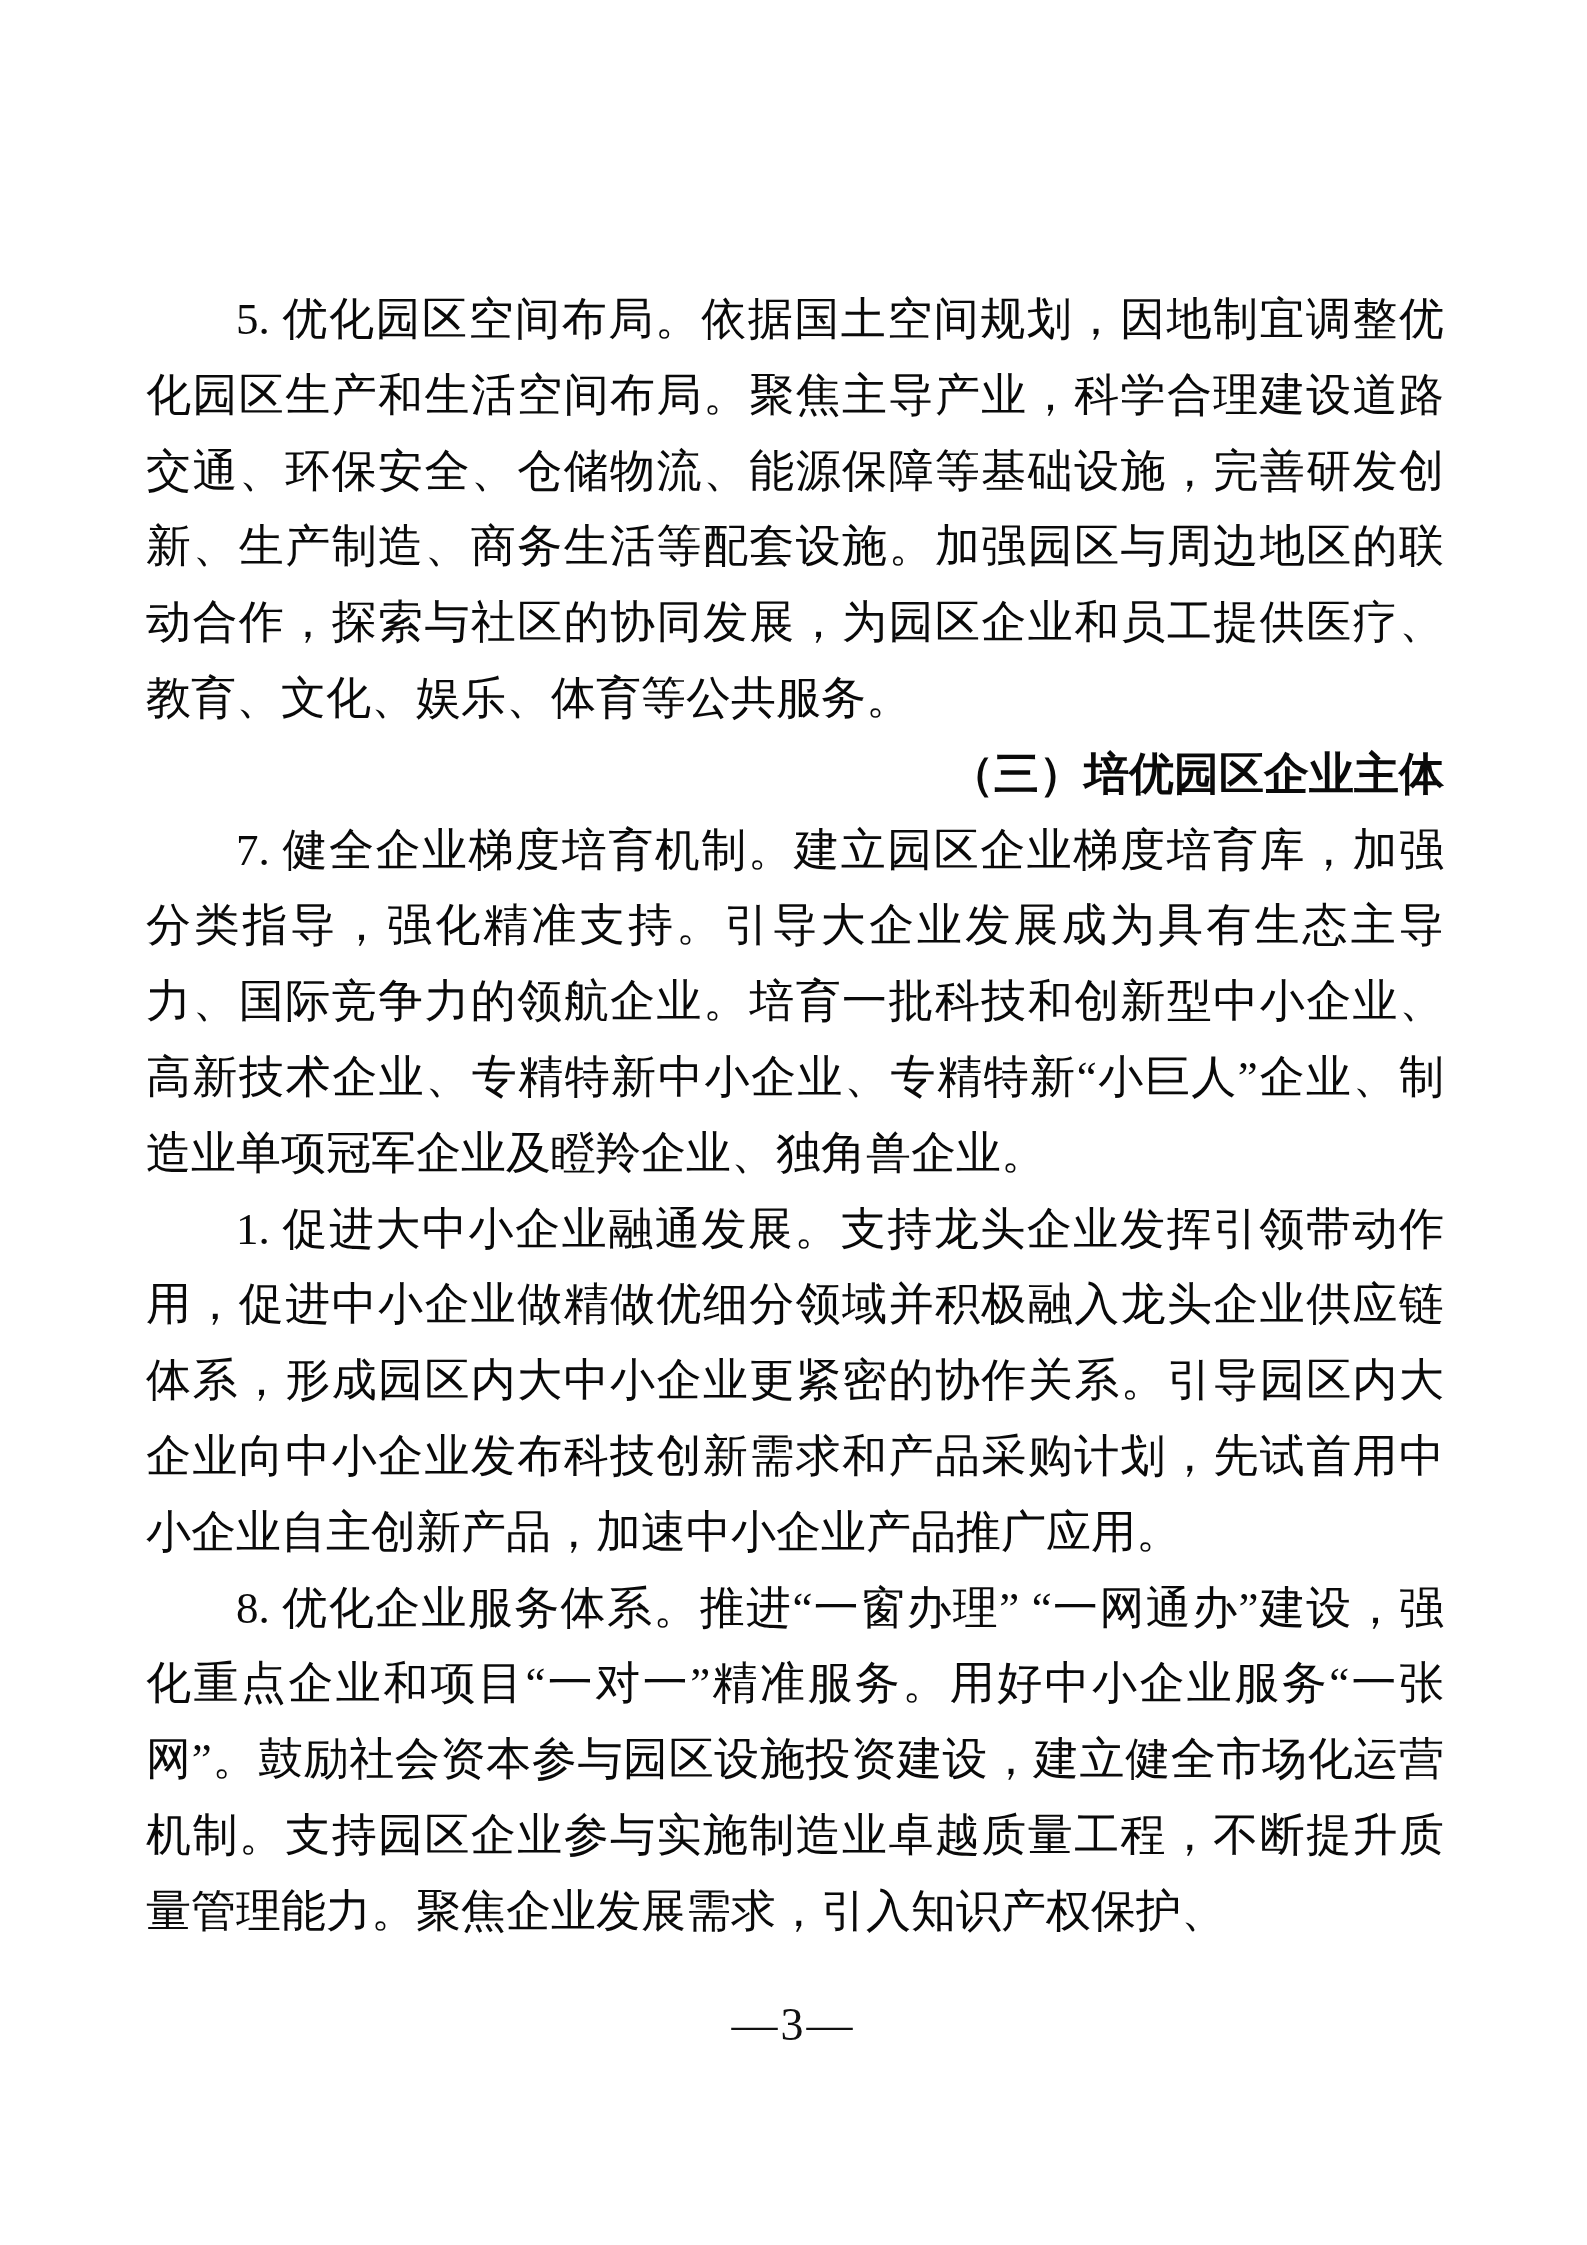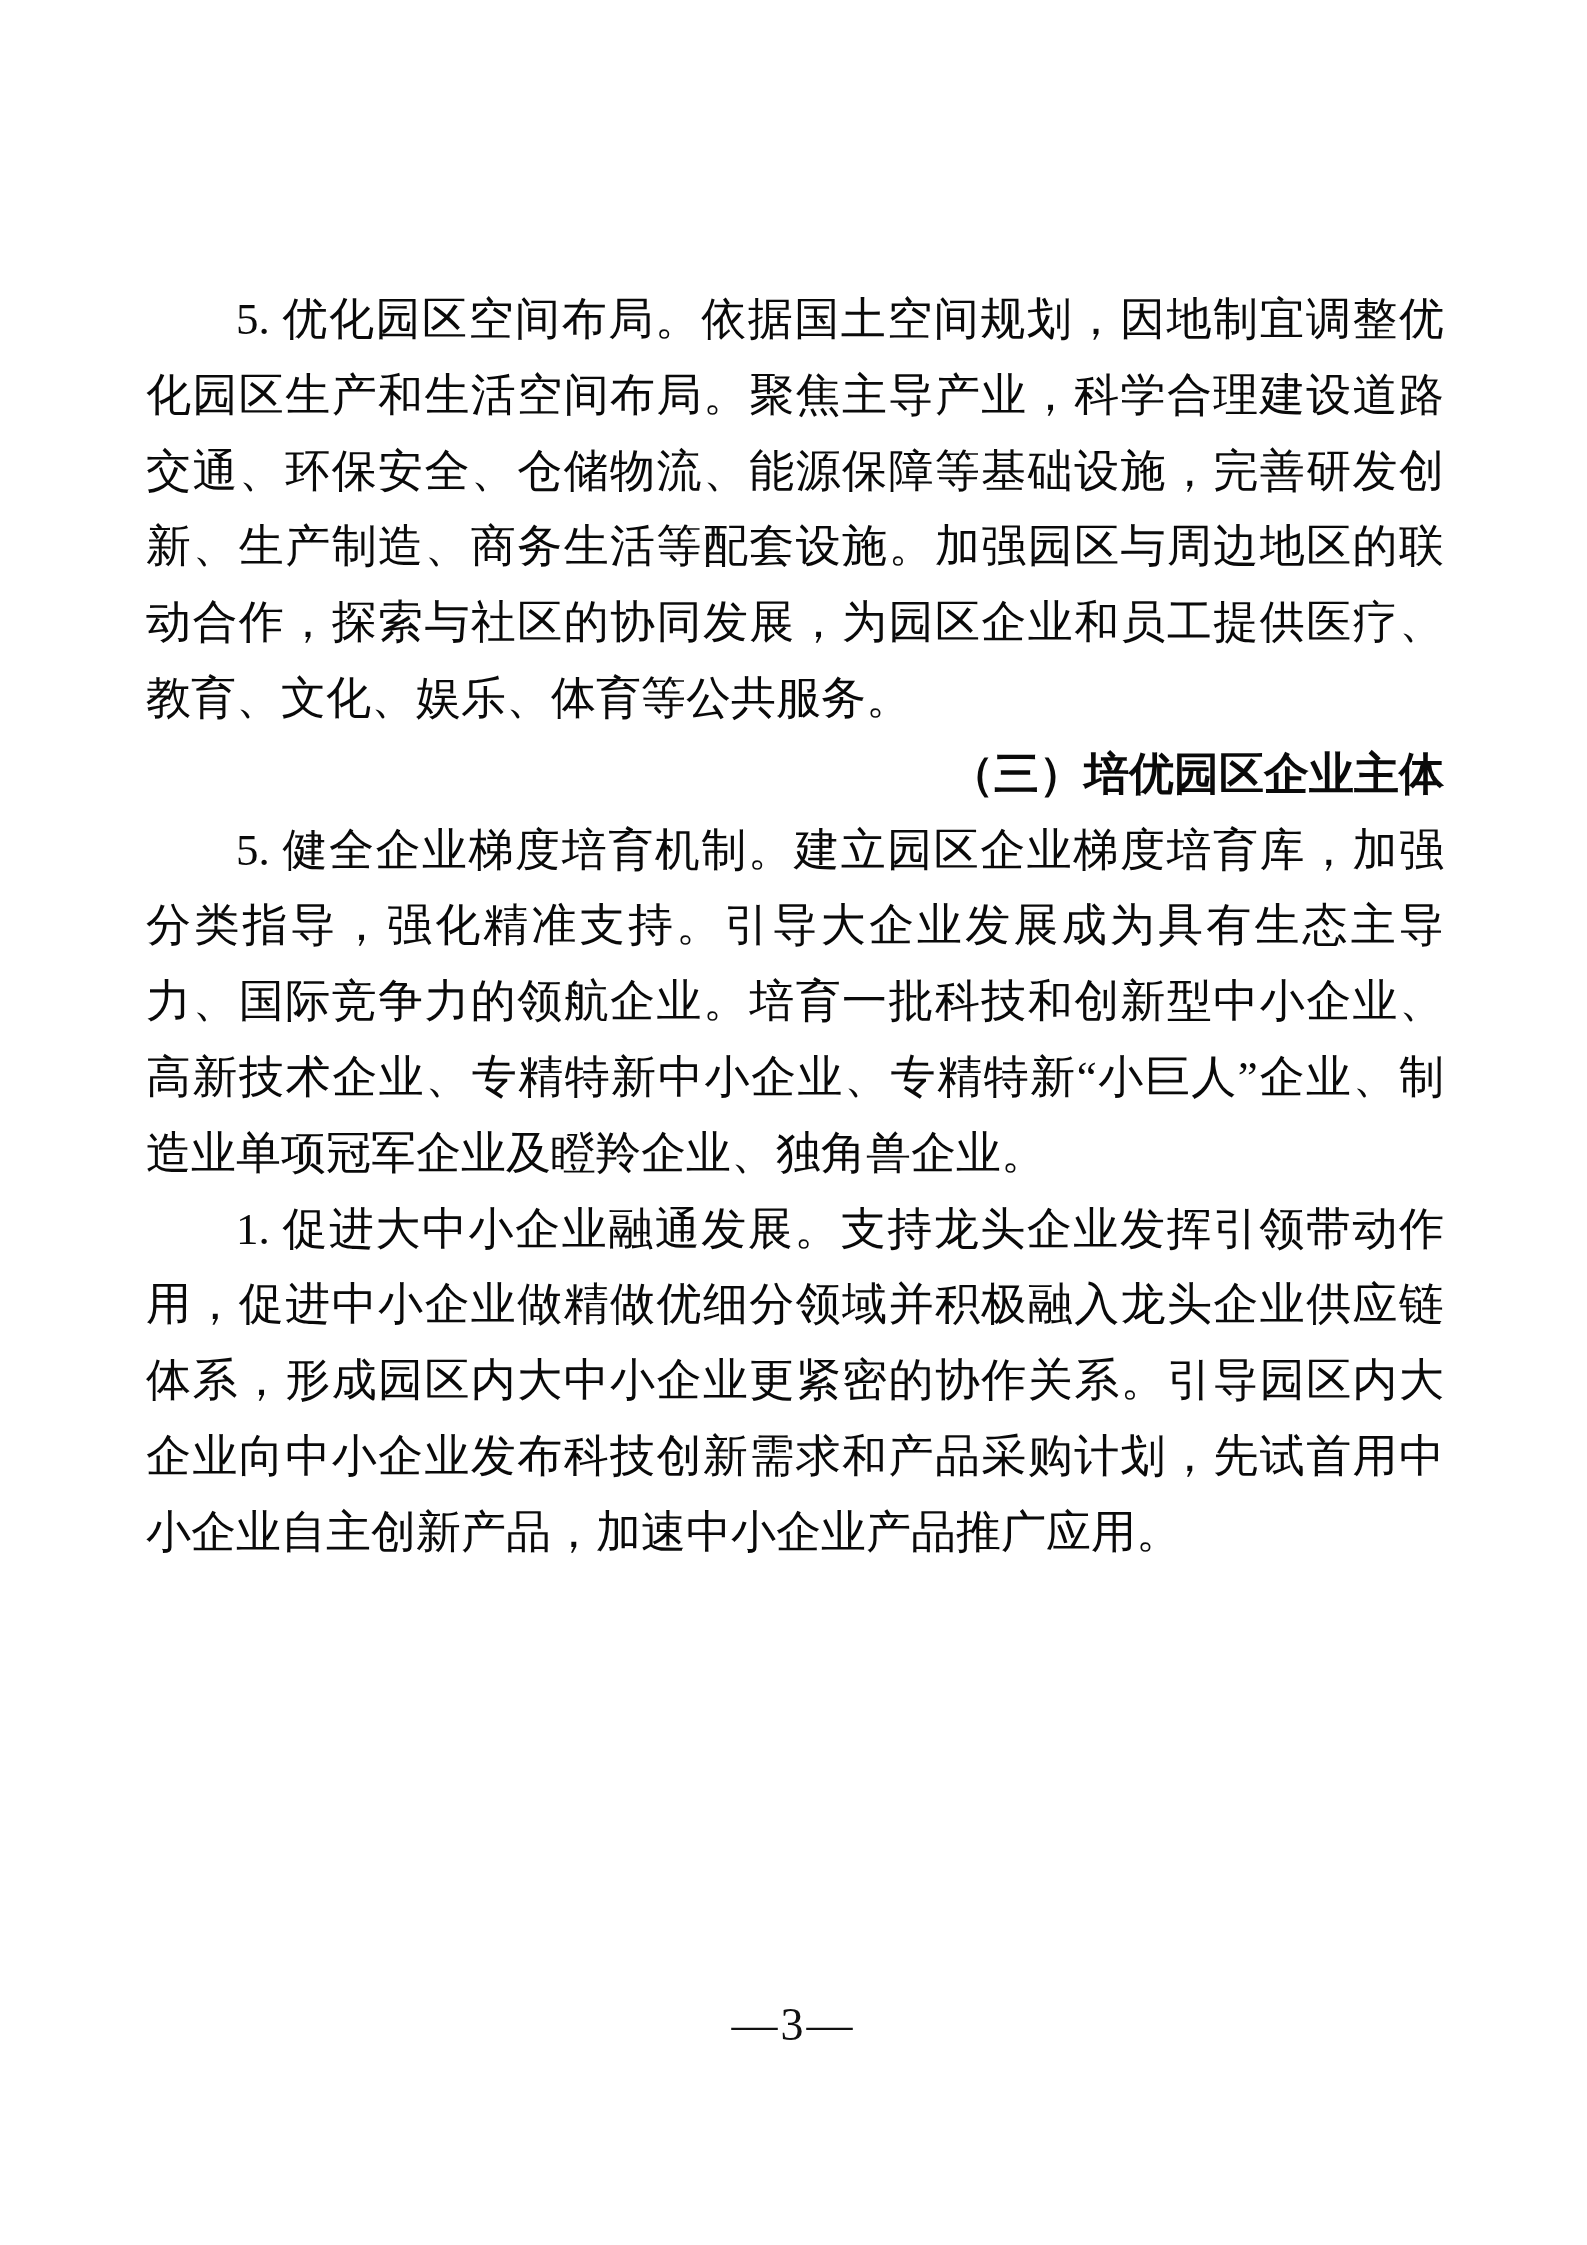--- a/index.html
+++ b/index.html
@@ -56,7 +56,7 @@
 
   <p class="para heading"><span>（三）培优园区企业主体</span></p>
 
-  <p class="para"><span class="lead">5. 健全企业梯度培育机制。</span><span>建立园区企业梯度培育库，加强分类指导，强化精准支持。引导大企业发展成为具有生态主导力、国际竞争力的领航企业。培育一批科技和创新型中小企业、高新技术企业、专精特新中小企业、专精特新“小巨人”企业、制造业单项冠军企业及瞪羚企业、独角兽企业。</span></p>
+  <p class="para"><span class="lead">7. 健全企业梯度培育机制。</span><span>建立园区企业梯度培育库，加强分类指导，强化精准支持。引导大企业发展成为具有生态主导力、国际竞争力的领航企业。培育一批科技和创新型中小企业、高新技术企业、专精特新中小企业、专精特新“小巨人”企业、制造业单项冠军企业及瞪羚企业、独角兽企业。</span></p>
 
   <p class="para"><span class="lead">1. 促进大中小企业融通发展。</span><span>支持龙头企业发挥引领带动作用，促进中小企业做精做优细分领域并积极融入龙头企业供应链体系，形成园区内大中小企业更紧密的协作关系。引导园区内大企业向中小企业发布科技创新需求和产品采购计划，先试首用中小企业自主创新产品，加速中小企业产品推广应用。</span></p>
 

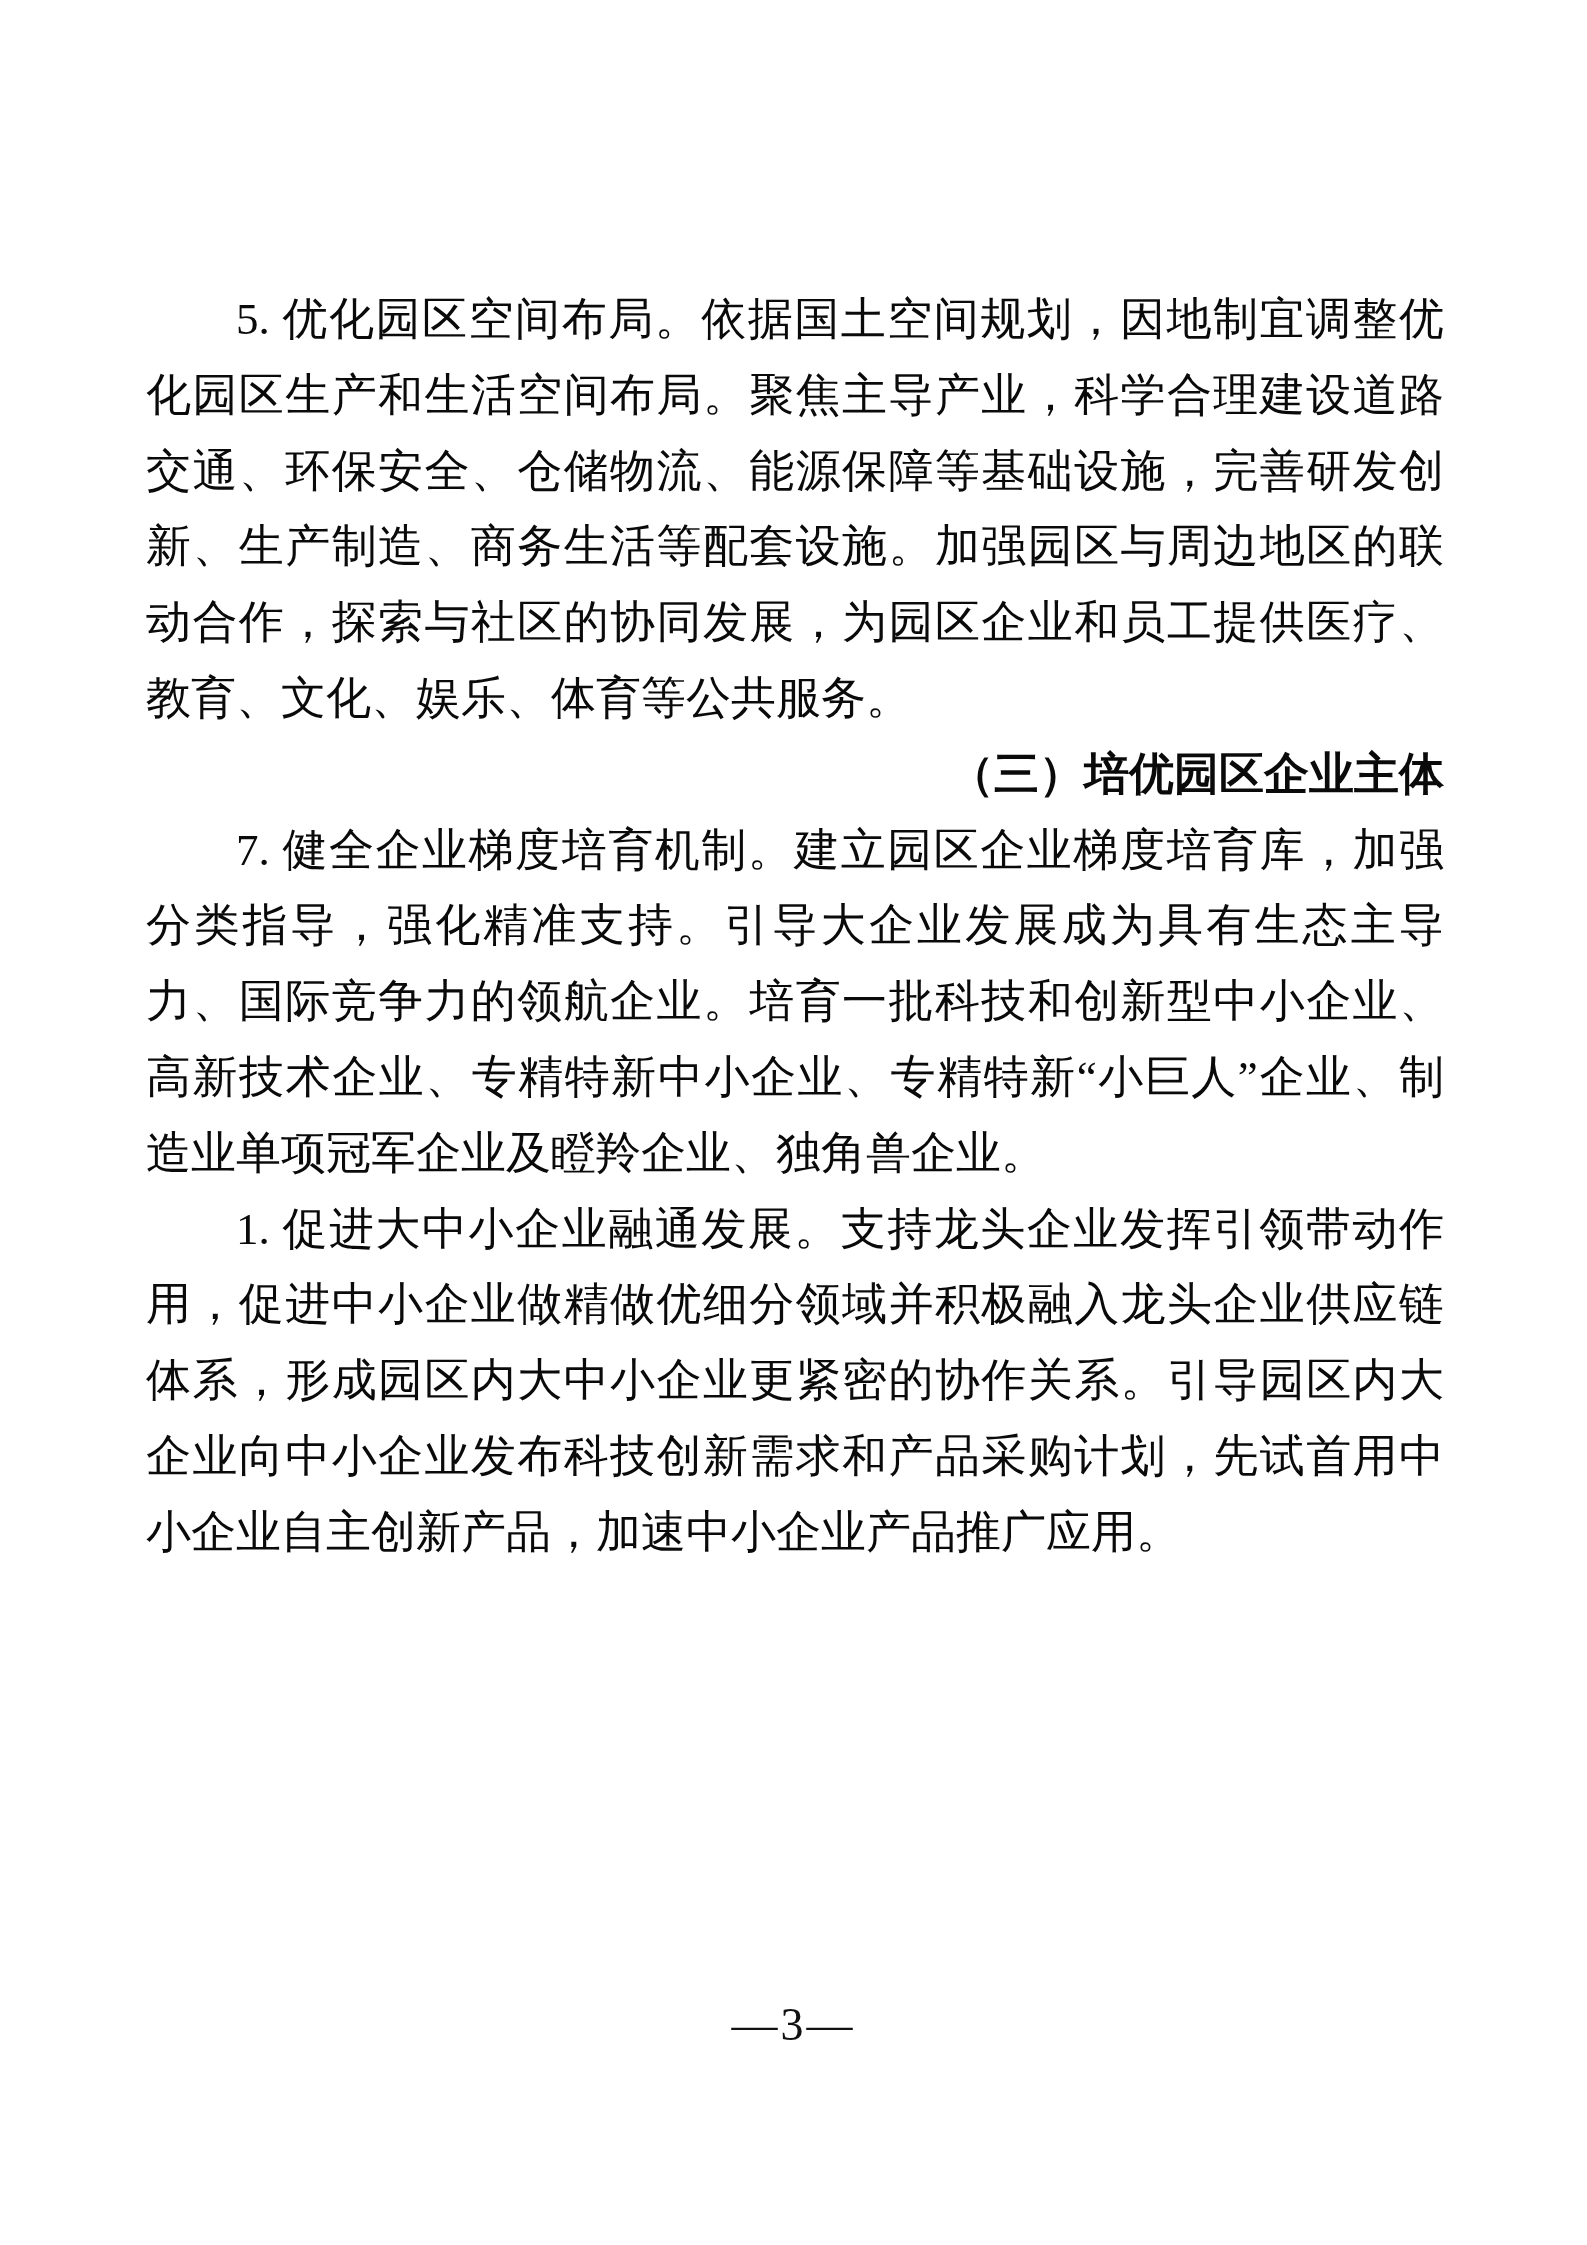--- a/index.html
+++ b/index.html
@@ -60,6 +60,7 @@
 
   <p class="para"><span class="lead">1. 促进大中小企业融通发展。</span><span>支持龙头企业发挥引领带动作用，促进中小企业做精做优细分领域并积极融入龙头企业供应链体系，形成园区内大中小企业更紧密的协作关系。引导园区内大企业向中小企业发布科技创新需求和产品采购计划，先试首用中小企业自主创新产品，加速中小企业产品推广应用。</span></p>
 
+  <p class="para"><span class="lead">8. 优化企业服务体系。</span><span>推进“一窗办理” “一网通办”建设，强化重点企业和项目“一对一”精准服务。用好中小企业服务“一张网”。鼓励社会资本参与园区设施投资建设，建立健全市场化运营机制。支持园区企业参与实施制造业卓越质量工程，不断提升质量管理能力。聚焦企业发展需求，引入知识产权保护、</span></p>
 </div>
 
 <div class="page-number">—3—</div>

